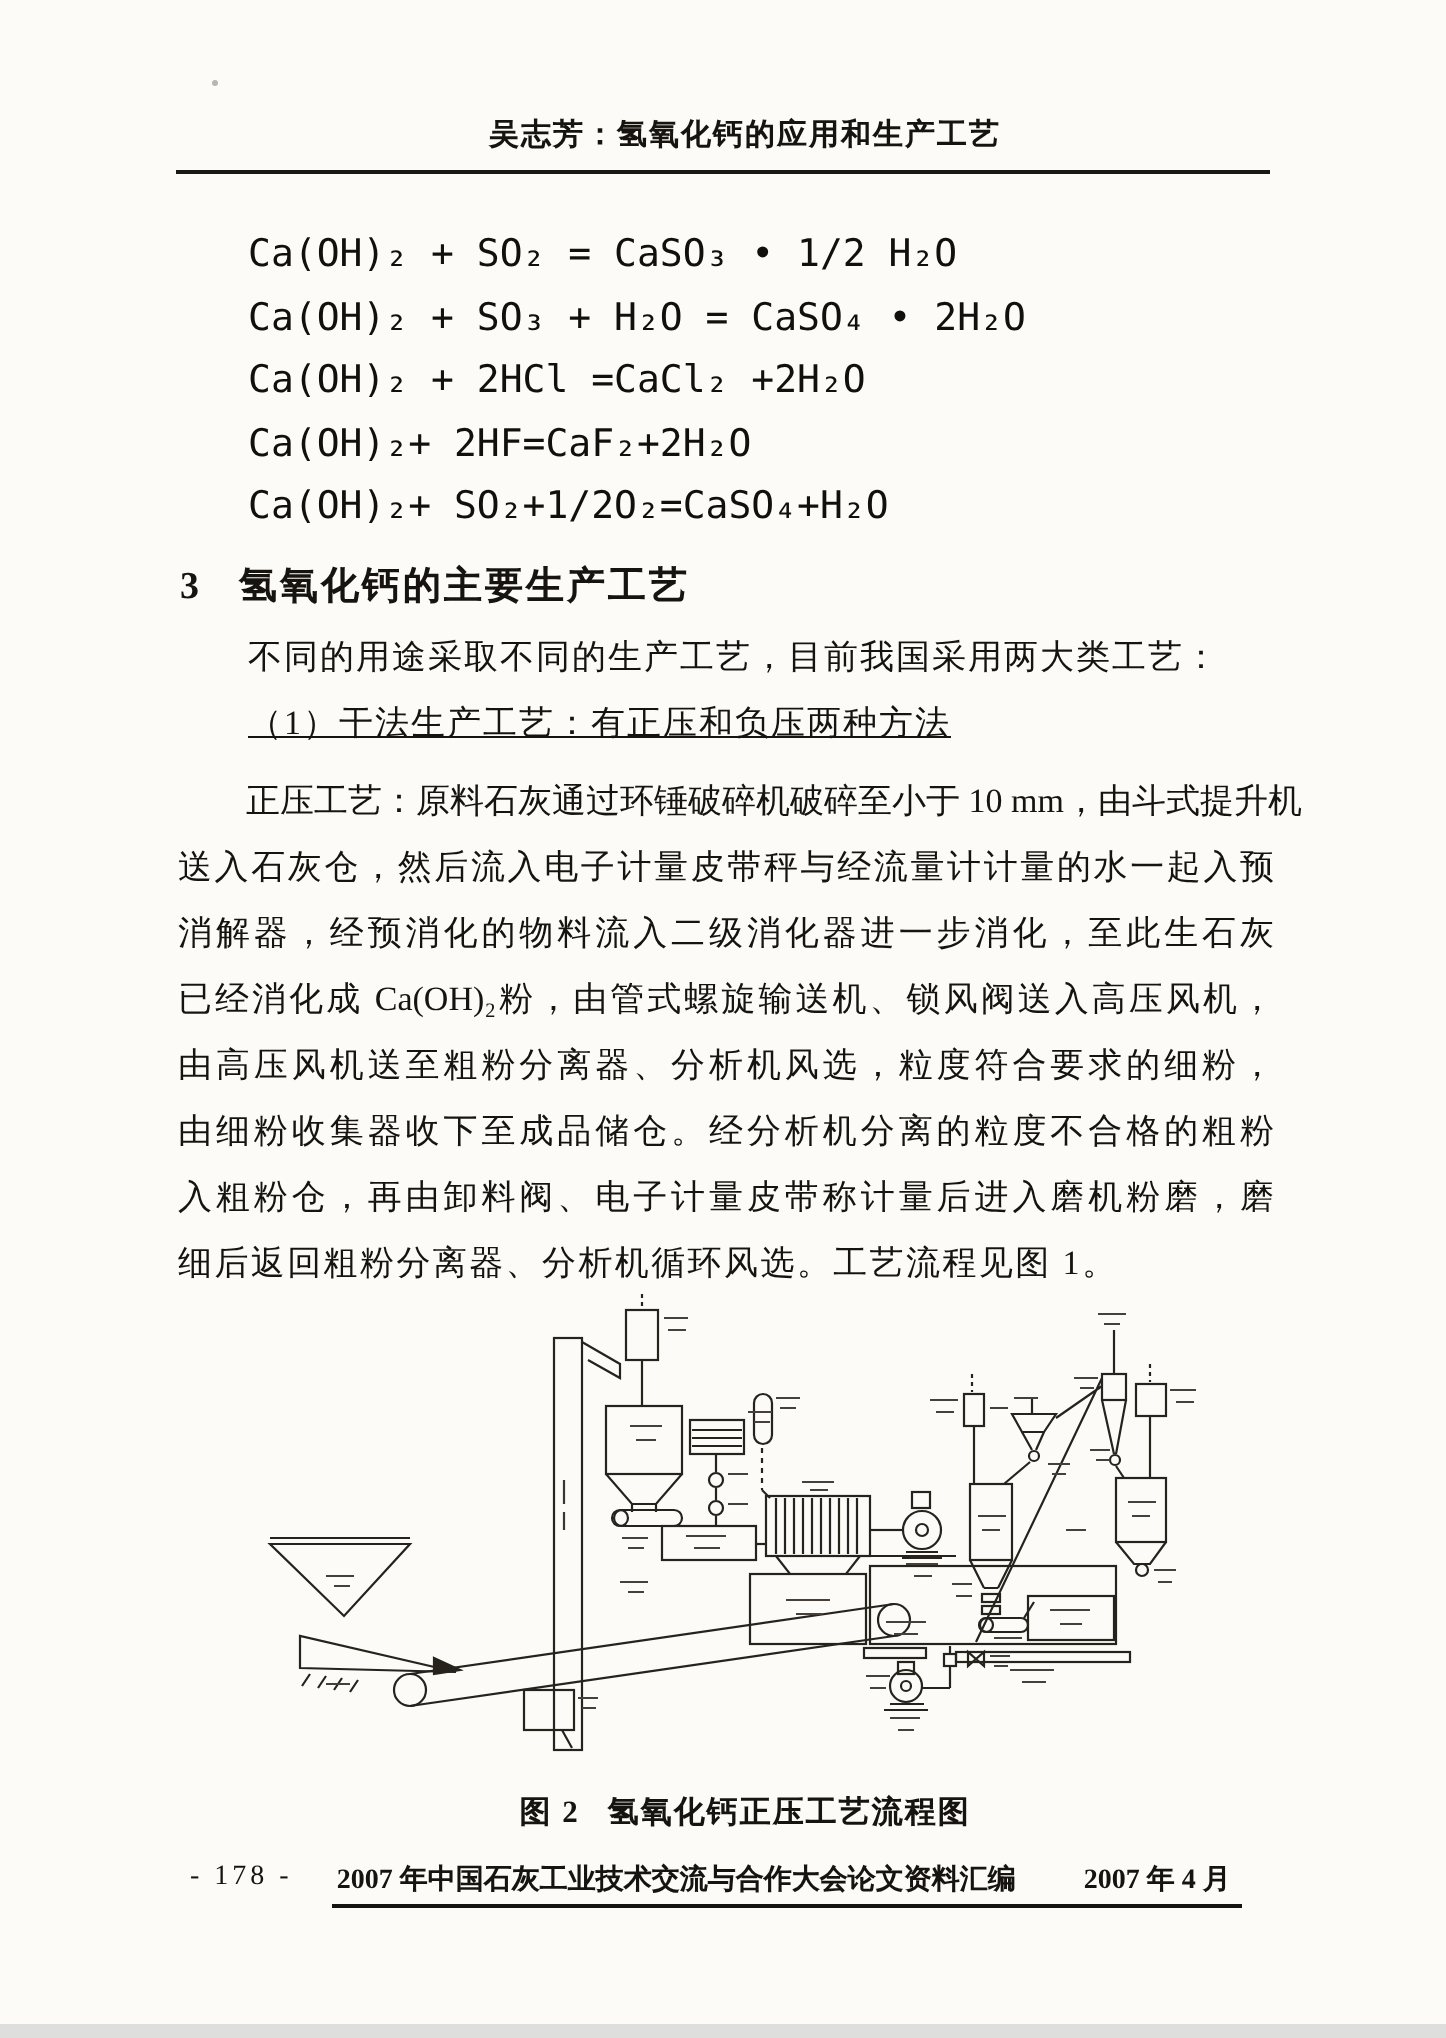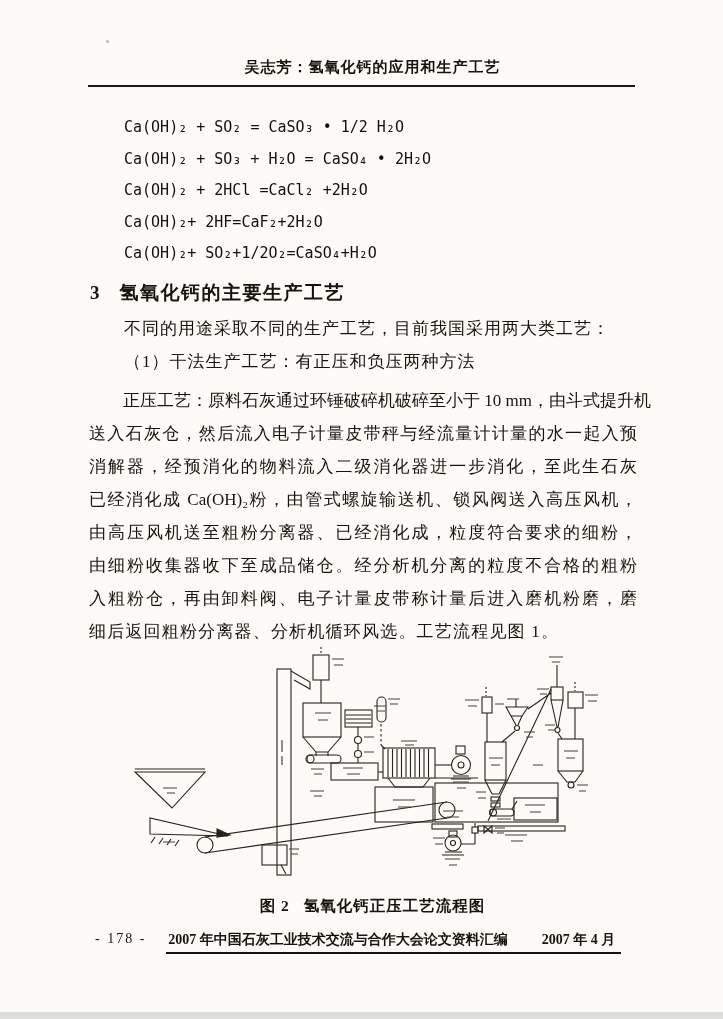--- a/index.html
+++ b/index.html
@@ -21,7 +21,7 @@
 
   .equations{position:absolute;top:112px;left:124px;width:480px;
     font-family:"DejaVu Sans Mono","Liberation Mono",monospace;
-    font-size:15px;color:#12100c;}
+    font-size:19px;color:#12100c;}
   .eq{height:31.6px;line-height:31.6px;white-space:pre;}
 
   .section-heading{position:absolute;top:280px;left:90px;font-size:19px;font-weight:bold;letter-spacing:1.5px;}

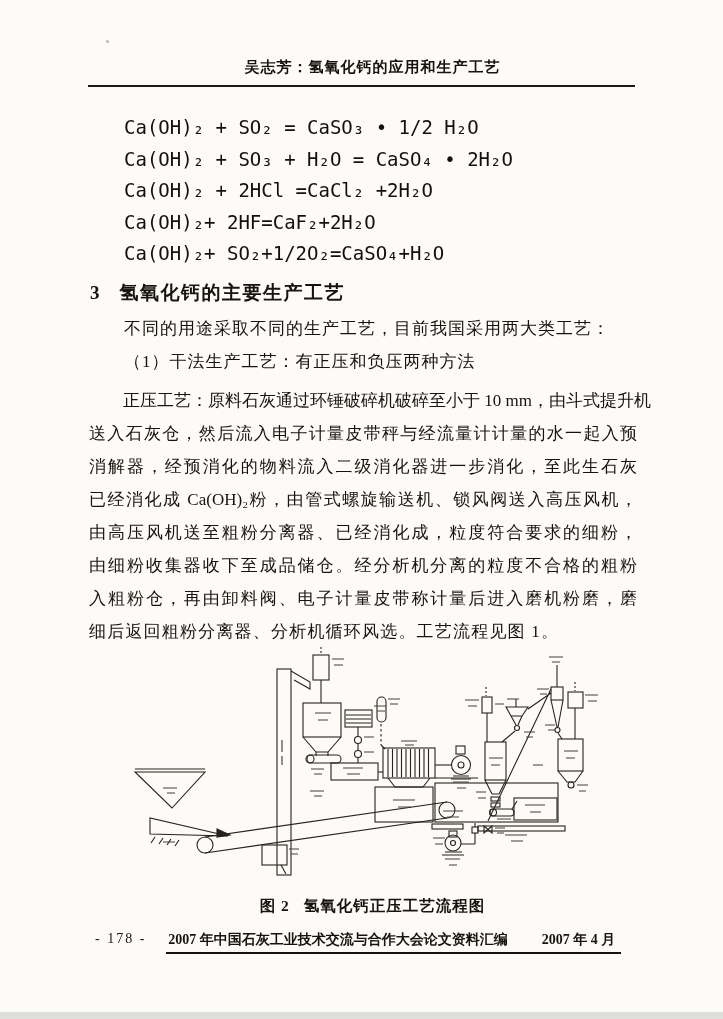--- a/index.html
+++ b/index.html
@@ -29,7 +29,7 @@
 
   .intro-line{position:absolute;left:124px;width:512px;font-size:17px;letter-spacing:1px;white-space:nowrap;}
   .intro-1{top:317px;}
-  .intro-2{top:350px;}
+  .intro-2{top:350px;text-decoration:underline;}
 
   .body-block{position:absolute;top:384px;left:89px;width:548px;font-size:17px;}
   .bodyline{height:33px;line-height:33px;text-align:justify;text-align-last:justify;white-space:nowrap;

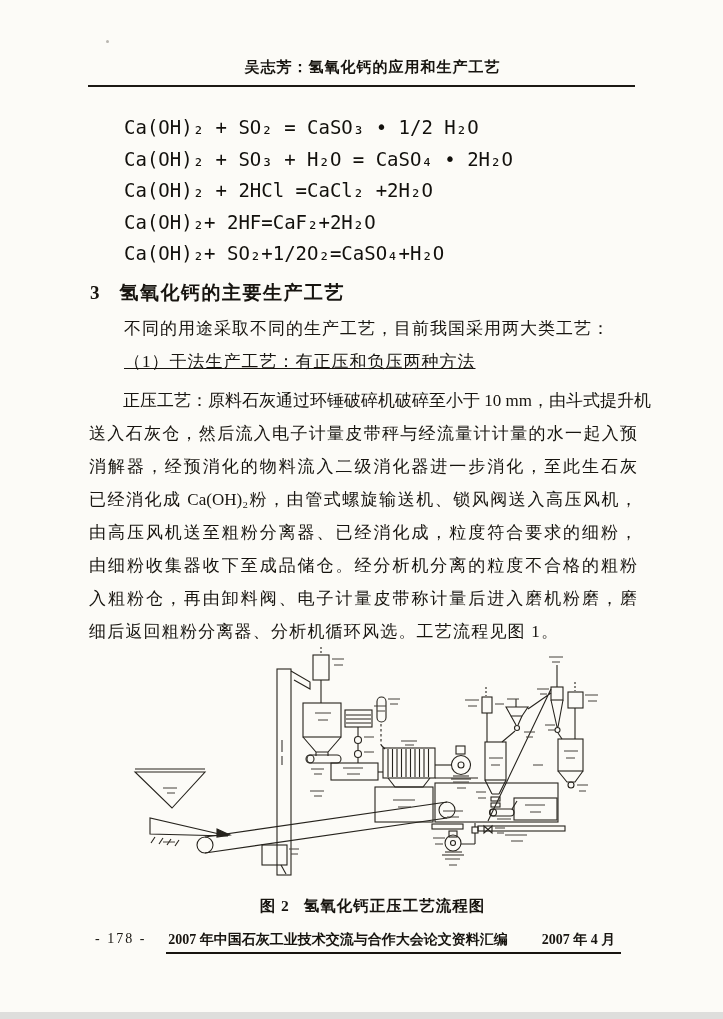--- a/index.html
+++ b/index.html
@@ -82,7 +82,7 @@
     <div class="bodyline">送入石灰仓，然后流入电子计量皮带秤与经流量计计量的水一起入预</div>
     <div class="bodyline">消解器，经预消化的物料流入二级消化器进一步消化，至此生石灰</div>
     <div class="bodyline">已经消化成 Ca(OH)₂粉，由管式螺旋输送机、锁风阀送入高压风机，</div>
-    <div class="bodyline">由高压风机送至粗粉分离器、已经消化成，粒度符合要求的细粉，</div>
+    <div class="bodyline">由高压风机送至粗粉分离器、分析机风选，粒度符合要求的细粉，</div>
     <div class="bodyline">由细粉收集器收下至成品储仓。经分析机分离的粒度不合格的粗粉</div>
     <div class="bodyline">入粗粉仓，再由卸料阀、电子计量皮带称计量后进入磨机粉磨，磨</div>
     <div class="bodyline last">细后返回粗粉分离器、分析机循环风选。工艺流程见图 1。</div>

